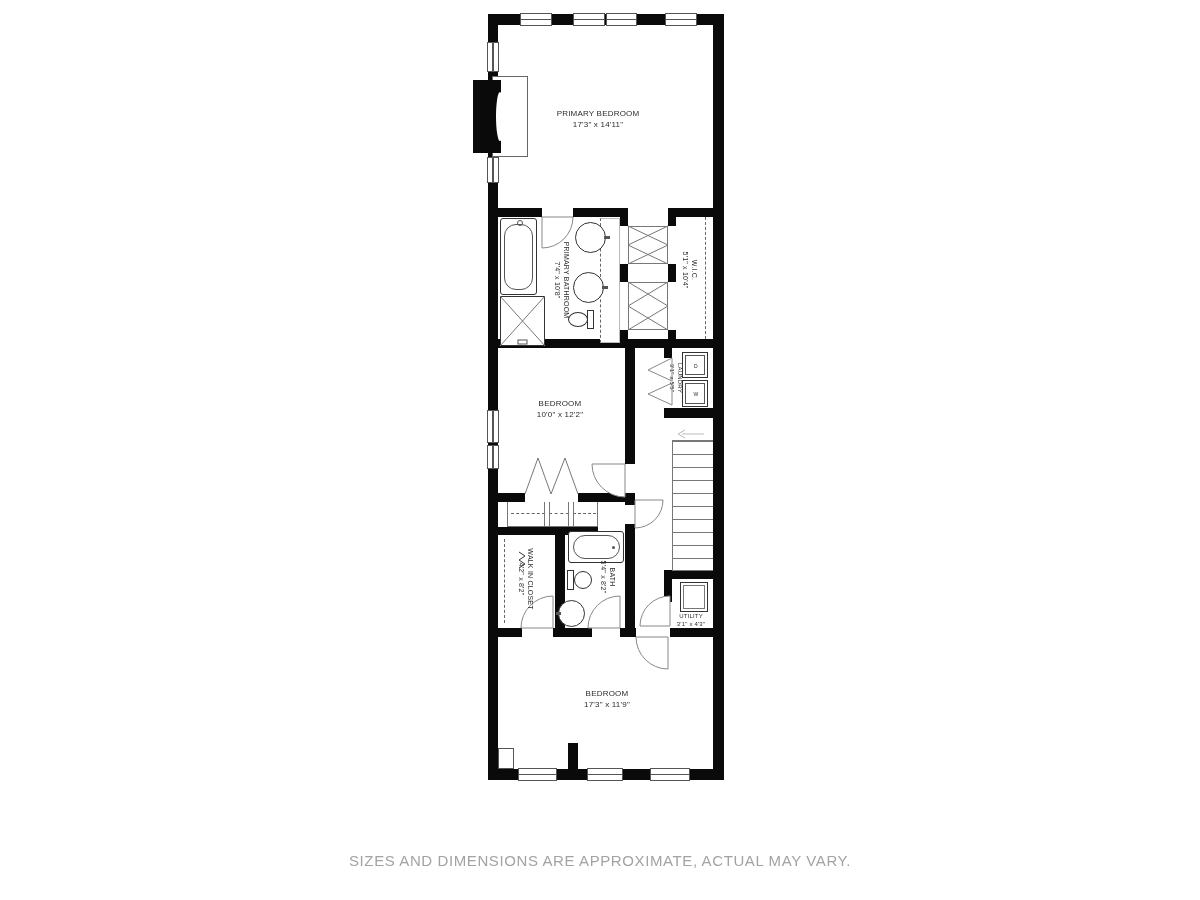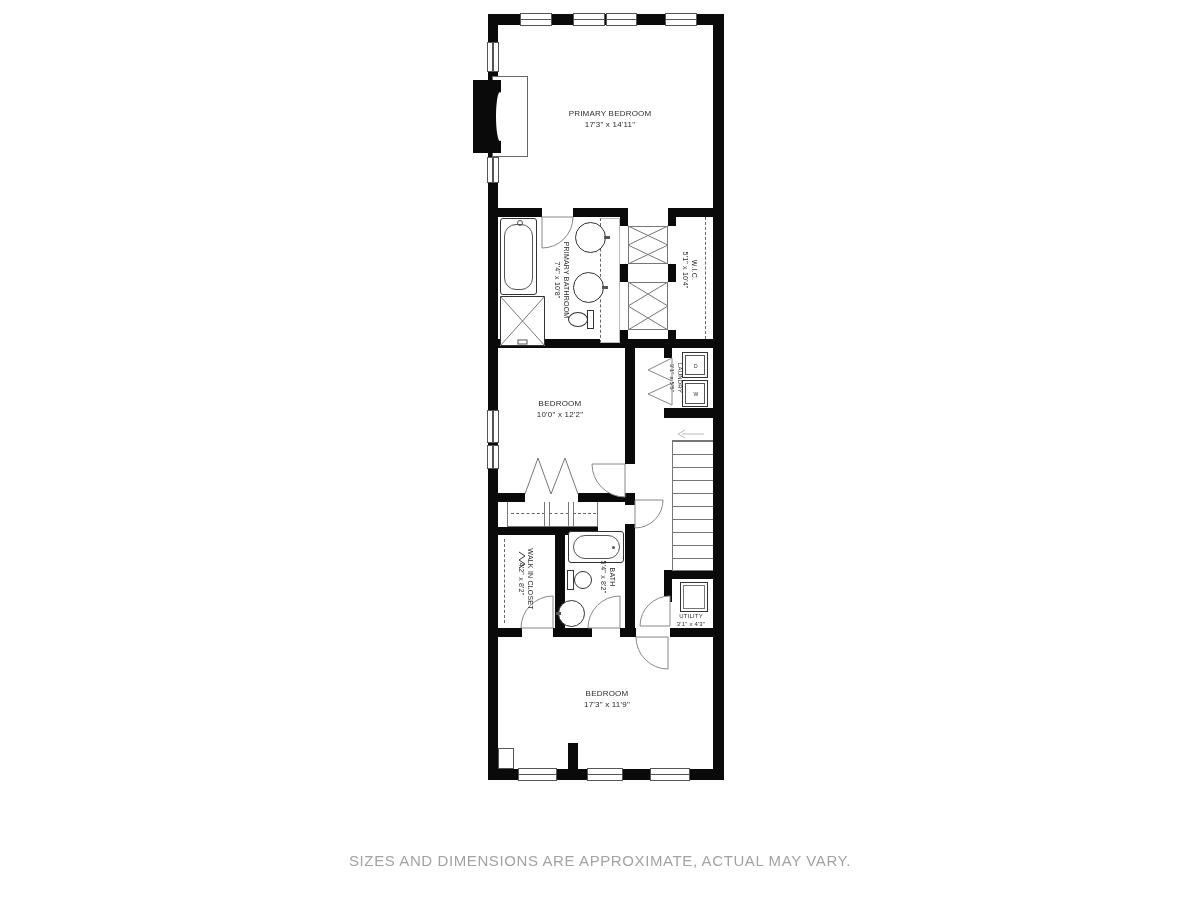--- a/index.html
+++ b/index.html
@@ -194,7 +194,7 @@
     <path d="M30,0 A30,30 0 0 1 0,30 L0,0 Z" fill="#fff" stroke="#888"></path>
   </svg>
 
-  <div class="rlabel big" style="left:130px;top:108px;">
+  <div class="rlabel big" style="left:118px;top:108px;">
     <span class="nm">PRIMARY BEDROOM</span>
     <span class="nm">17'3" x 14'11"</span>
   </div>

